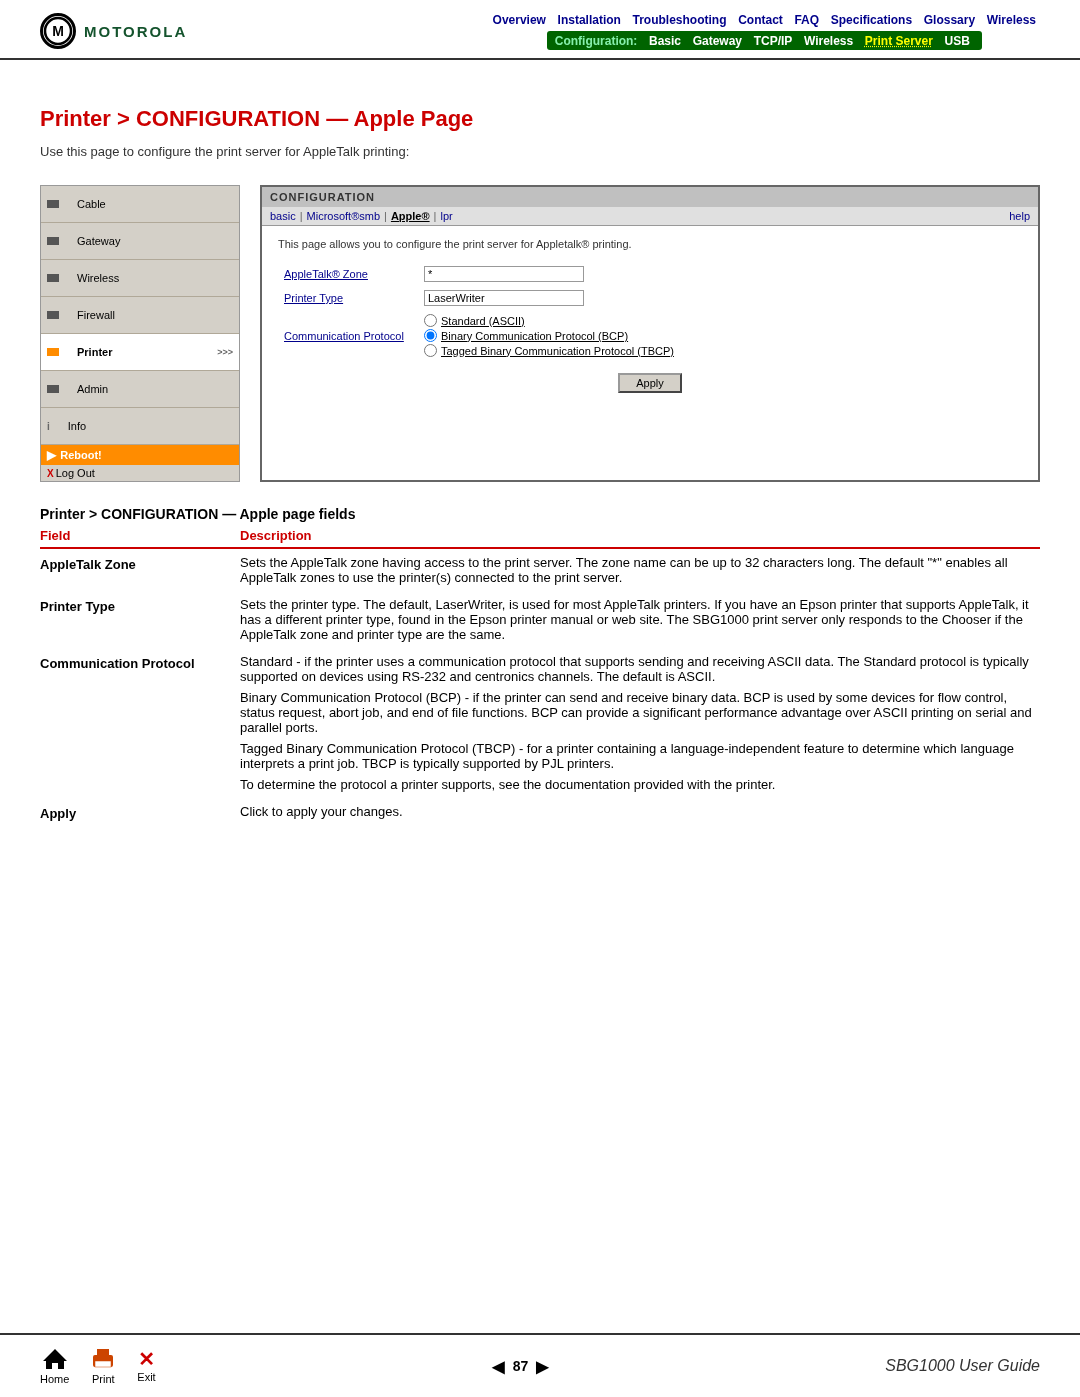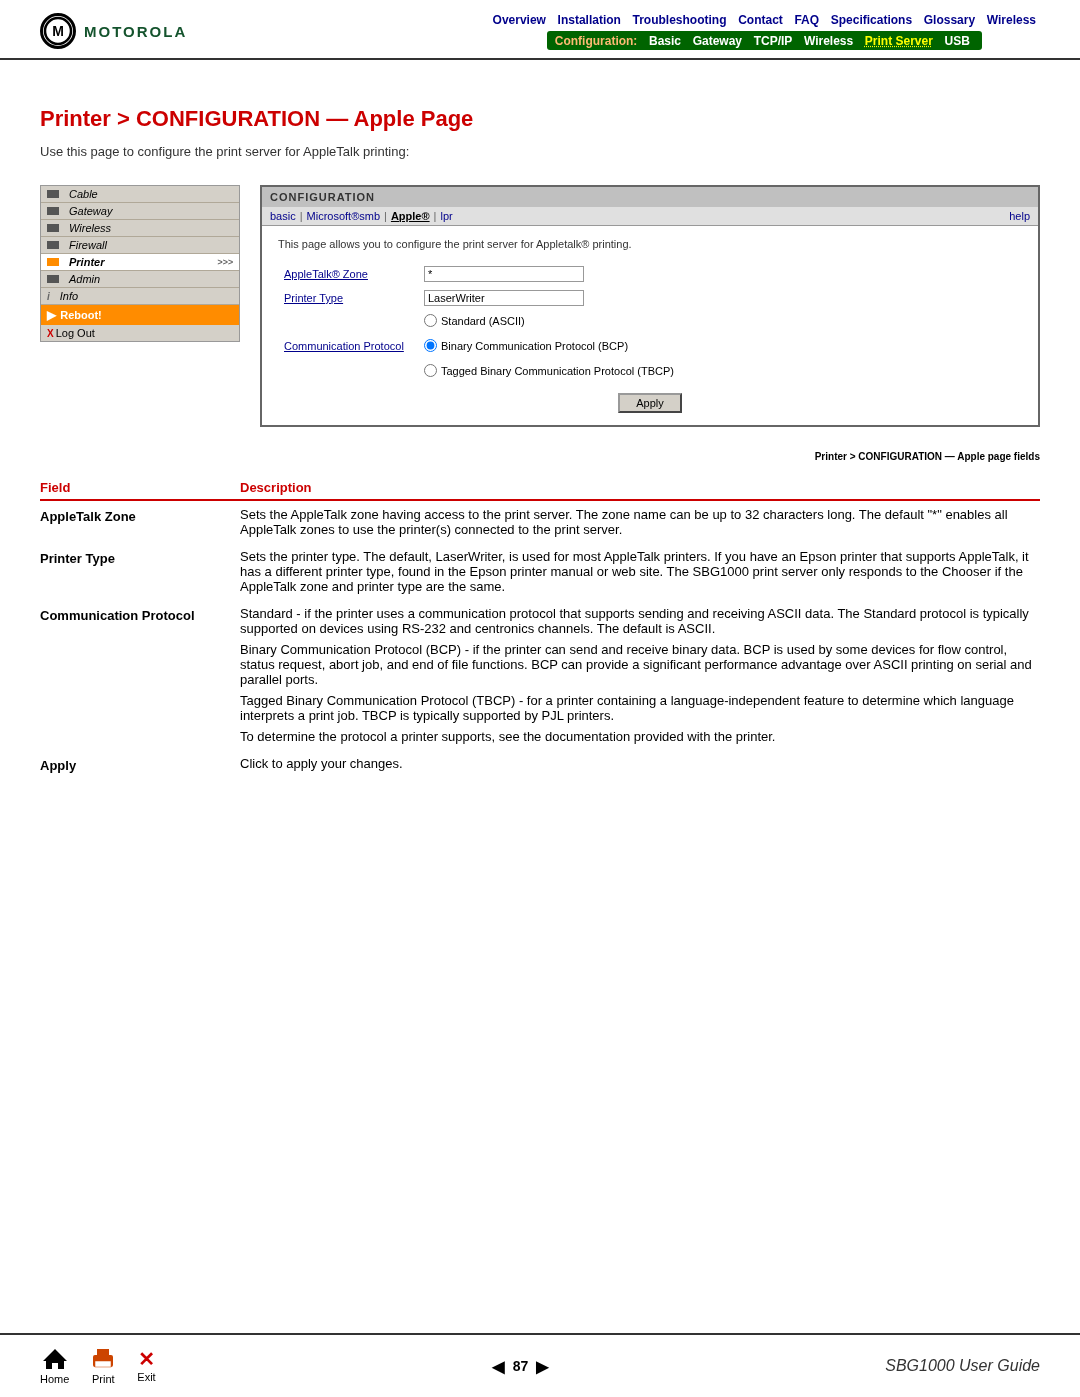--- a/index.html
+++ b/index.html
@@ -63,7 +63,7 @@
       display: inline-block;
     }
     .nav-bottom .label {
-      color: #fdba74;
+      color: #86efac;
       font-weight: bold;
       font-size: 12px;
       margin-right: 4px;

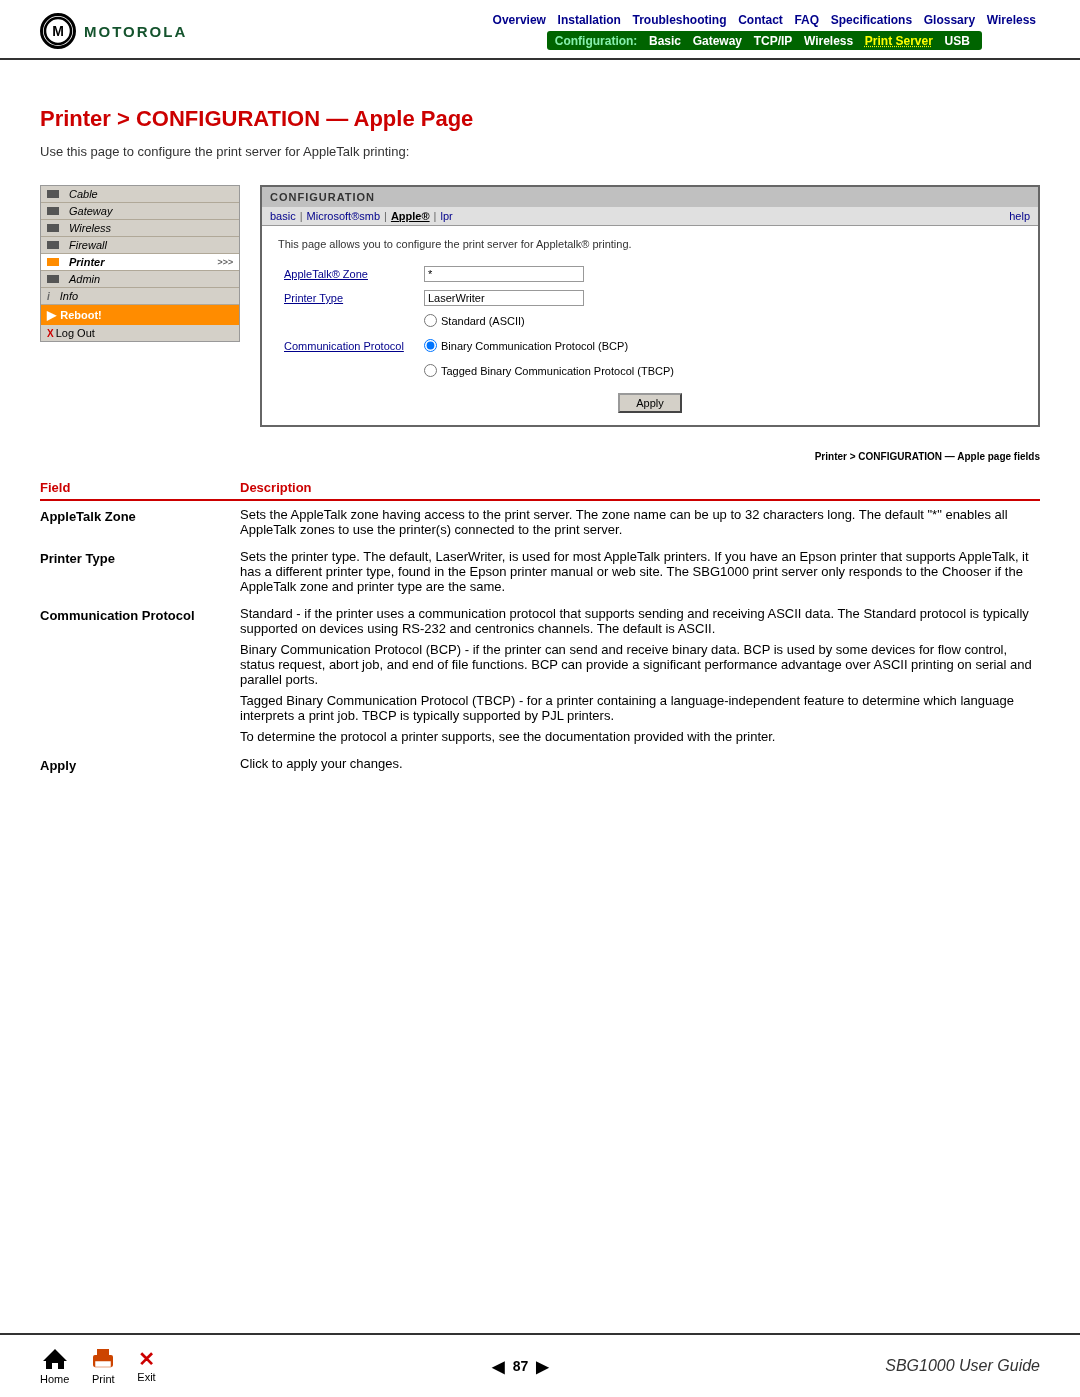--- a/index.html
+++ b/index.html
@@ -113,13 +113,12 @@
       font-size: 11px;
     }
     .sidebar-item {
-      padding: 2px 6px;
-      display: flex;
-      align-items: center;
-      gap: 10px;
+      padding: 12px 6px;
+      display: flex;
+      align-items: center;
+      gap: 18px;
       cursor: pointer;
       border-bottom: 1px solid #b0a898;
-      font-style: italic;
     }
     .sidebar-item.active { background: #fff; font-weight: bold; }
     .sidebar-icon {

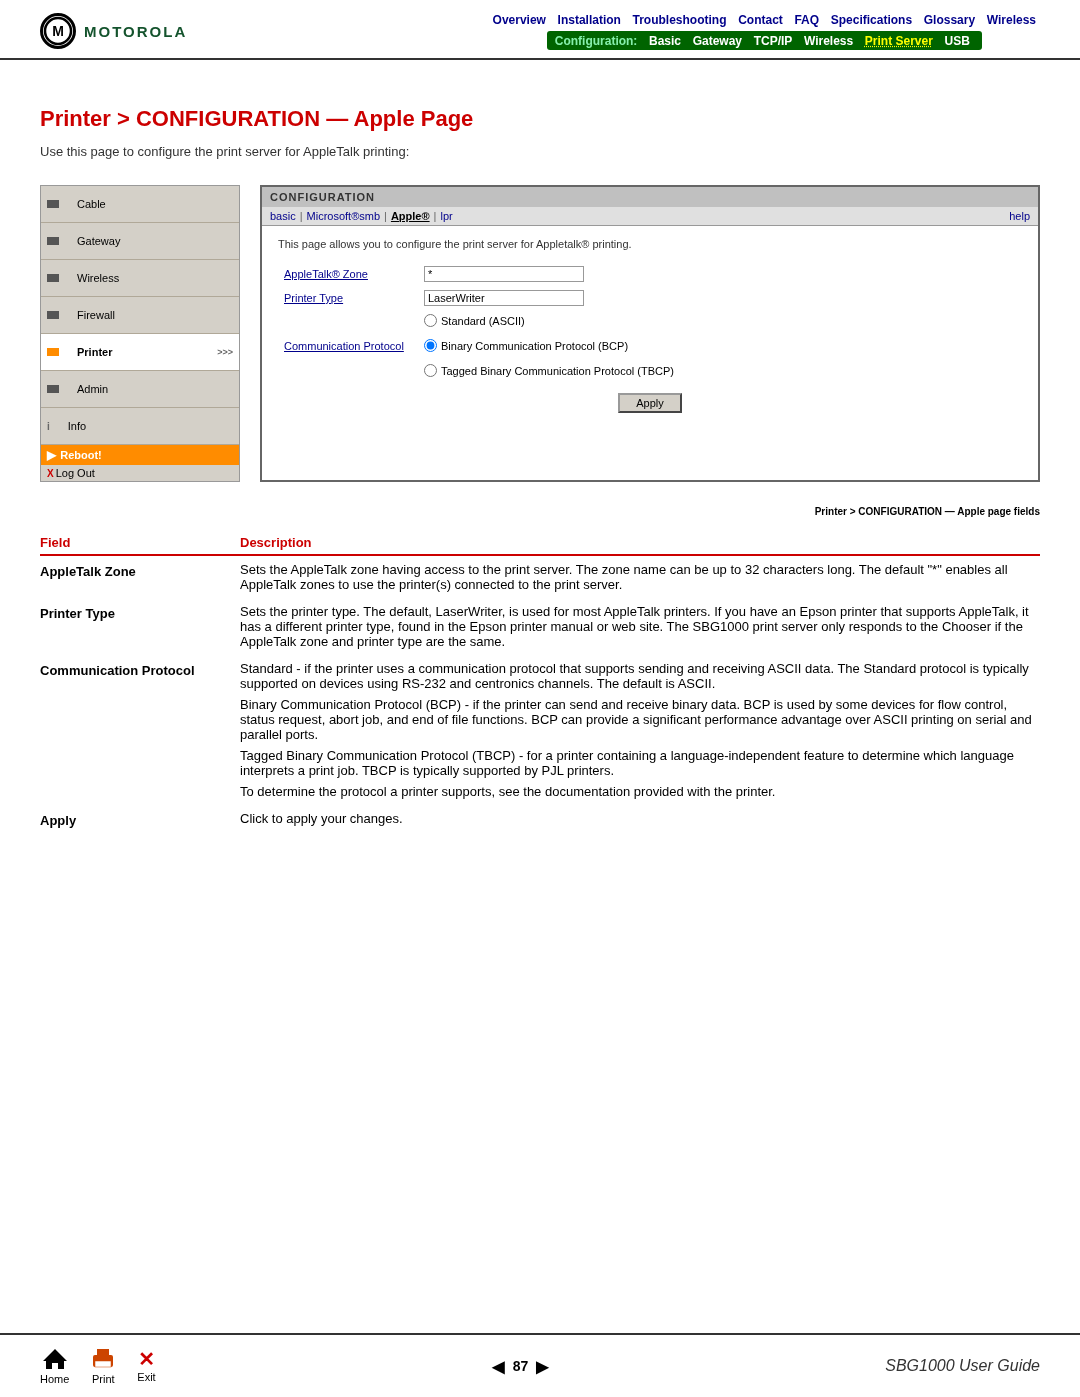--- a/index.html
+++ b/index.html
@@ -211,7 +211,7 @@
       font-size: 11px;
       width: 160px;
     }
-    .radio-group { display: flex; flex-direction: column; gap: 12px; }
+    .radio-group { display: flex; flex-direction: column; gap: 2px; text-decoration: underline; }
     .radio-item { display: flex; align-items: center; gap: 4px; font-size: 11px; }
     .apply-row { text-align: center; margin-top: 12px; }
     .apply-btn {

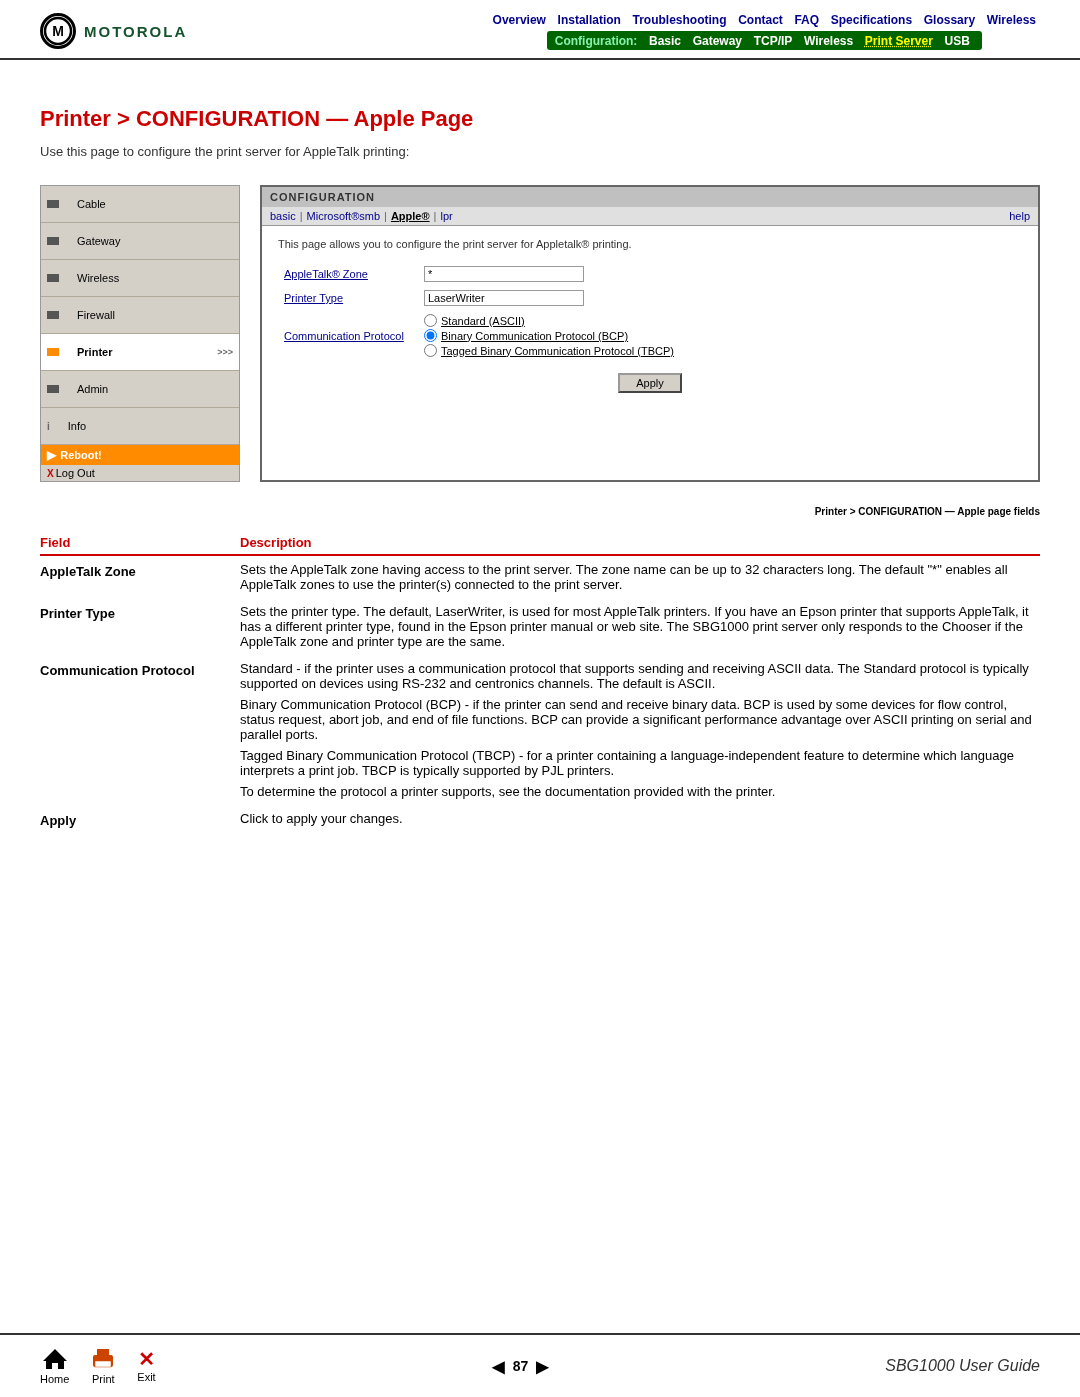--- a/index.html
+++ b/index.html
@@ -227,10 +227,8 @@
       padding: 24px 40px 0 40px;
     }
     .desc-section-title {
-      font-size: 10px;
-      font-weight: bold;
-      margin-bottom: 12px;
-      text-align: right;
+      font-size: 14px;
+      font-weight: bold;
     }
     .desc-table {
       width: 100%;

